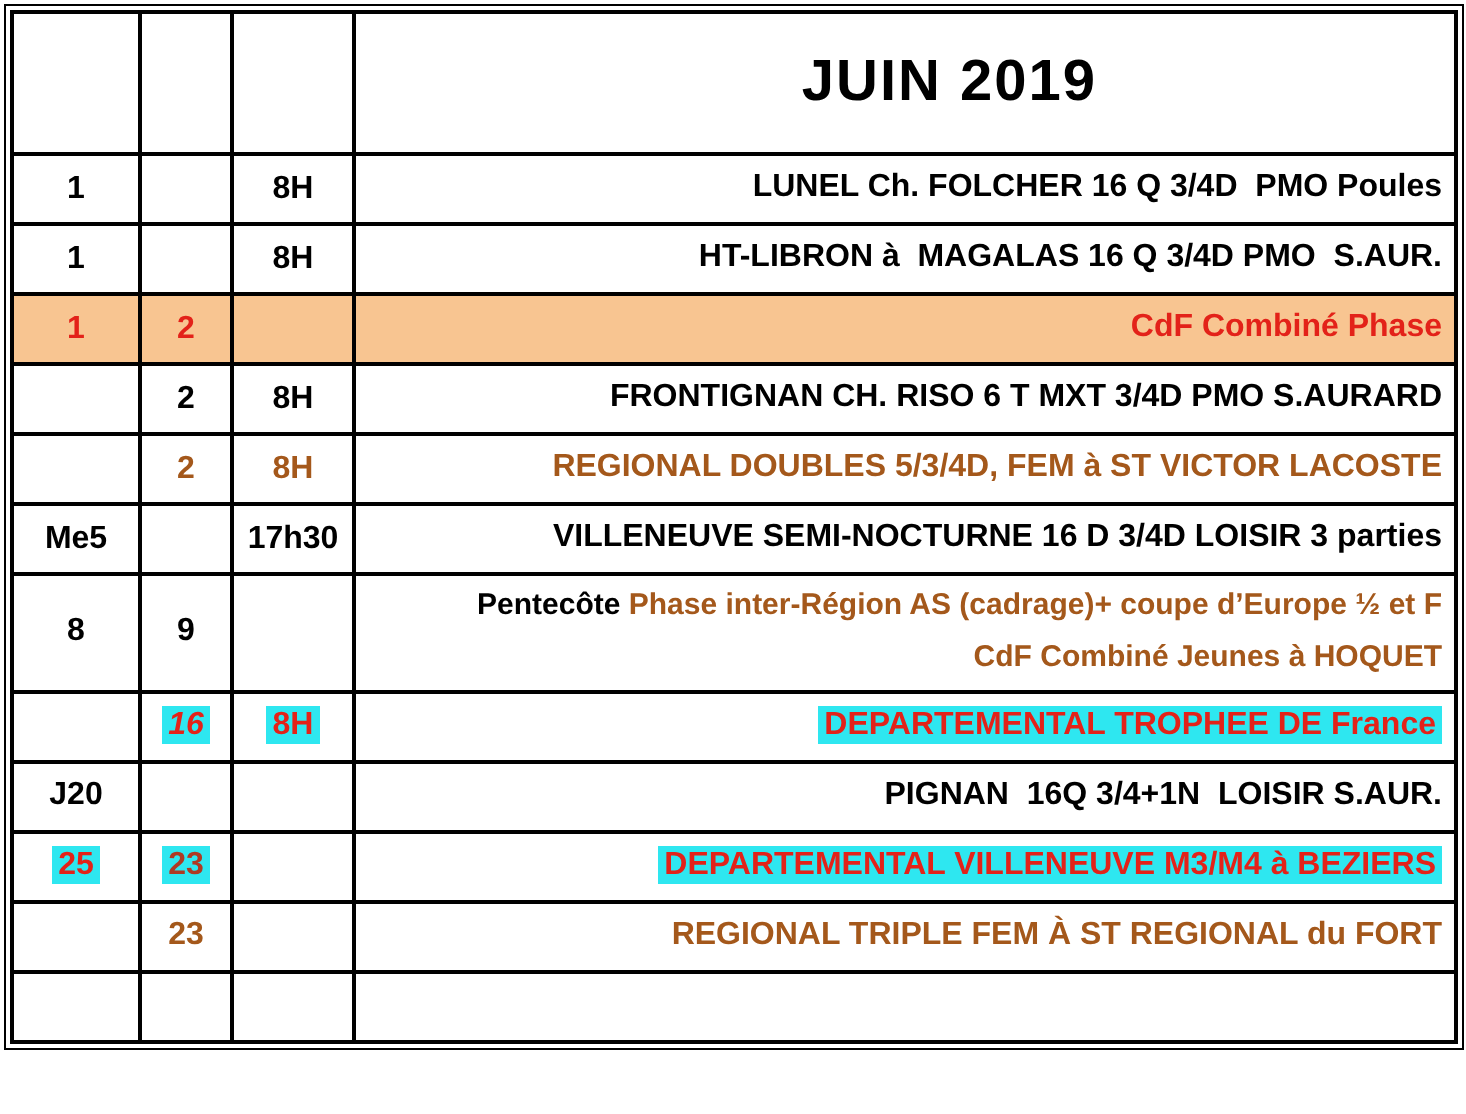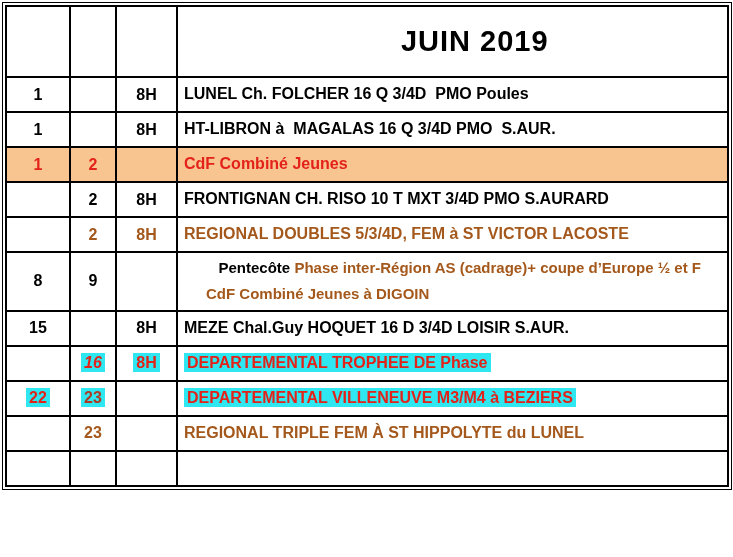--- a/index.html
+++ b/index.html
@@ -42,7 +42,7 @@
     letter-spacing: 1px;
   }
   td.event {
-    text-align: left;
+    text-align: right;
     padding: 2px 6px;
     line-height: 1.55;
   }

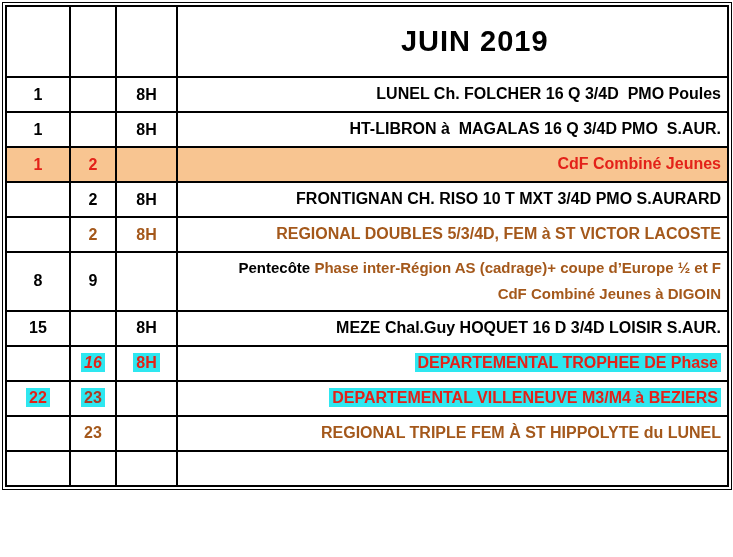--- a/index.html
+++ b/index.html
@@ -90,7 +90,7 @@
           <td><span class="c-red">1</span></td>
           <td><span class="c-red">2</span></td>
           <td><span></span></td>
-          <td class="event"><span class="c-red">CdF Combiné Jeunes</span></td>
+          <td class="event"><span class="c-red">CdF Combiné Phase</span></td>
         </tr>
         <tr>
           <td><span></span></td>

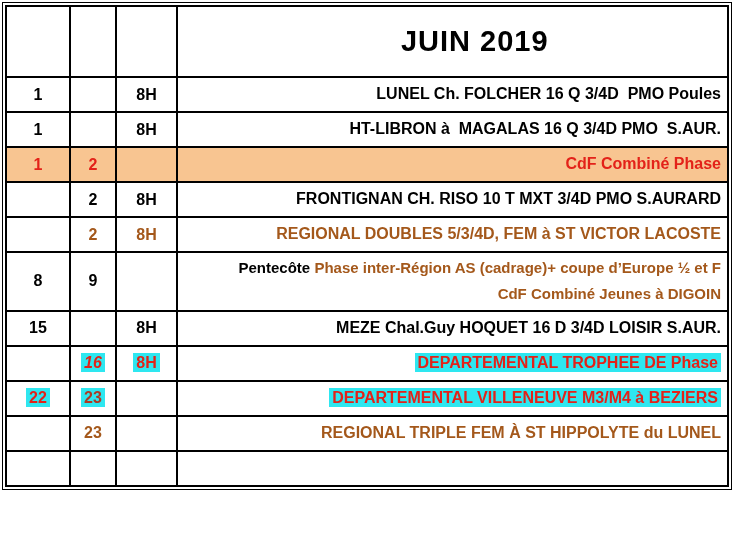--- a/index.html
+++ b/index.html
@@ -96,7 +96,7 @@
           <td><span></span></td>
           <td><span>2</span></td>
           <td><span>8H</span></td>
-          <td class="event"><span>FRONTIGNAN CH. RISO 10 T MXT 3/4D PMO S.AURARD</span></td>
+          <td class="event"><span>FRONTIGNAN CH. RISO 6 T MXT 3/4D PMO S.AURARD</span></td>
         </tr>
         <tr>
           <td><span></span></td>

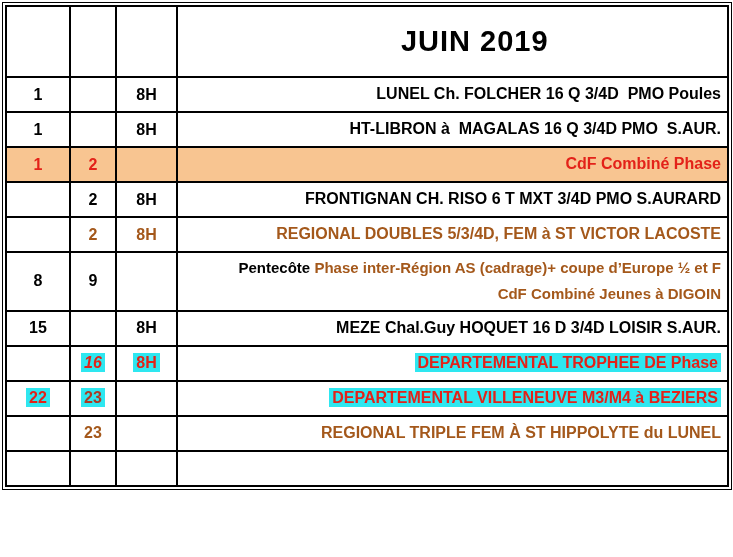--- a/index.html
+++ b/index.html
@@ -104,6 +104,12 @@
           <td><span class="c-brown">8H</span></td>
           <td class="event"><span class="c-brown">REGIONAL DOUBLES 5/3/4D, FEM à ST VICTOR LACOSTE</span></td>
         </tr>
+        <tr>
+          <td><span>Me5</span></td>
+          <td><span></span></td>
+          <td><span>17h30</span></td>
+          <td class="event"><span>VILLENEUVE SEMI-NOCTURNE 16 D 3/4D LOISIR 3 parties</span></td>
+        </tr>
         <tr class="multiline">
           <td><span>8</span></td>
           <td><span>9</span></td>

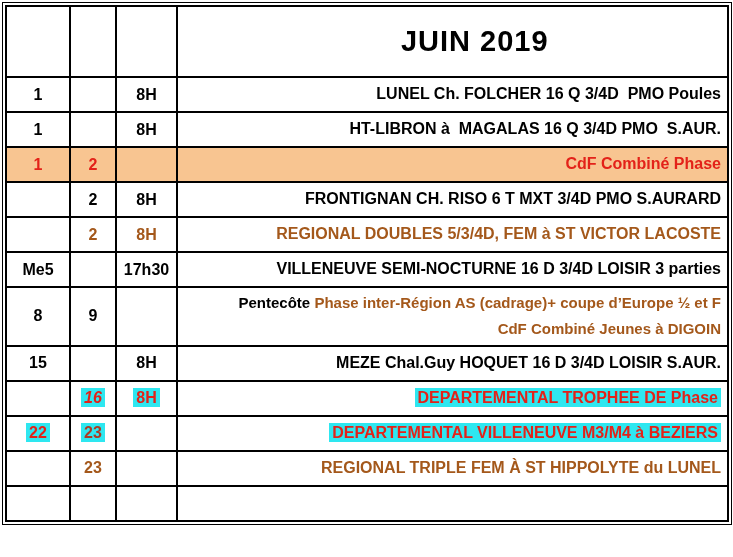--- a/index.html
+++ b/index.html
@@ -114,7 +114,7 @@
           <td><span>8</span></td>
           <td><span>9</span></td>
           <td><span></span></td>
-          <td class="event"><span>   Pentecôte </span><span class="c-brown">Phase inter-Région AS (cadrage)+ coupe d’Europe ½ et F</span><br><span class="c-brown">CdF Combiné Jeunes à DIGOIN</span></td>
+          <td class="event"><span>   Pentecôte </span><span class="c-brown">Phase inter-Région AS (cadrage)+ coupe d’Europe ½ et F</span><br><span class="c-brown">CdF Combiné Jeunes à HOQUET</span></td>
         </tr>
         <tr>
           <td><span>15</span></td>

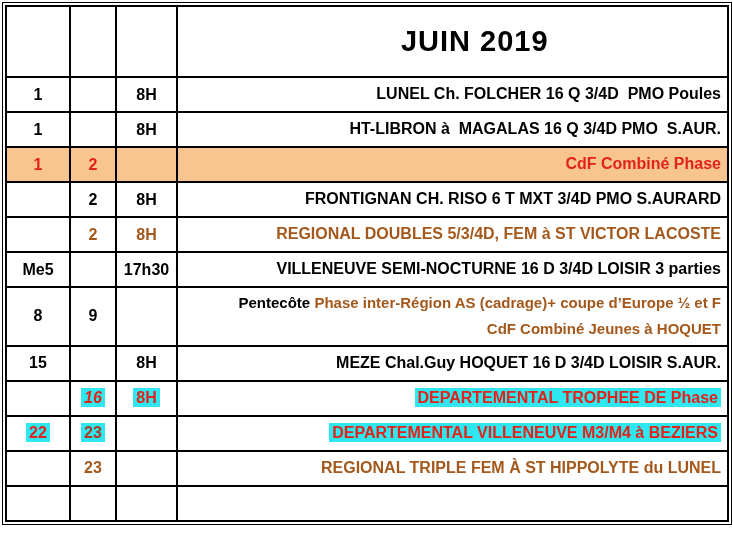--- a/index.html
+++ b/index.html
@@ -117,12 +117,6 @@
           <td class="event"><span>   Pentecôte </span><span class="c-brown">Phase inter-Région AS (cadrage)+ coupe d’Europe ½ et F</span><br><span class="c-brown">CdF Combiné Jeunes à HOQUET</span></td>
         </tr>
         <tr>
-          <td><span>15</span></td>
-          <td><span></span></td>
-          <td><span>8H</span></td>
-          <td class="event"><span>MEZE Chal.Guy HOQUET 16 D 3/4D LOISIR S.AUR.</span></td>
-        </tr>
-        <tr>
           <td><span></span></td>
           <td><span class="c-red hl italic">16</span></td>
           <td><span class="c-red hl">8H</span></td>

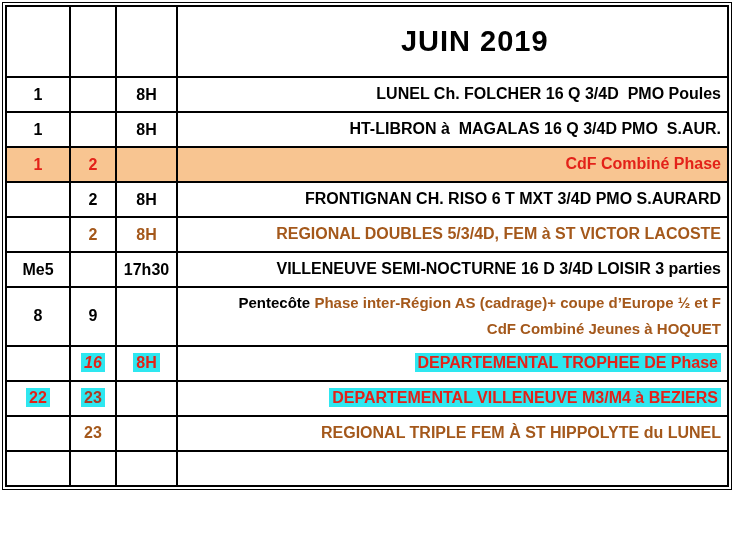--- a/index.html
+++ b/index.html
@@ -120,7 +120,7 @@
           <td><span></span></td>
           <td><span class="c-red hl italic">16</span></td>
           <td><span class="c-red hl">8H</span></td>
-          <td class="event"><span class="c-red hl">DEPARTEMENTAL TROPHEE DE Phase</span></td>
+          <td class="event"><span class="c-red hl">DEPARTEMENTAL TROPHEE DE France</span></td>
         </tr>
         <tr>
           <td><span class="c-red hl">22</span></td>

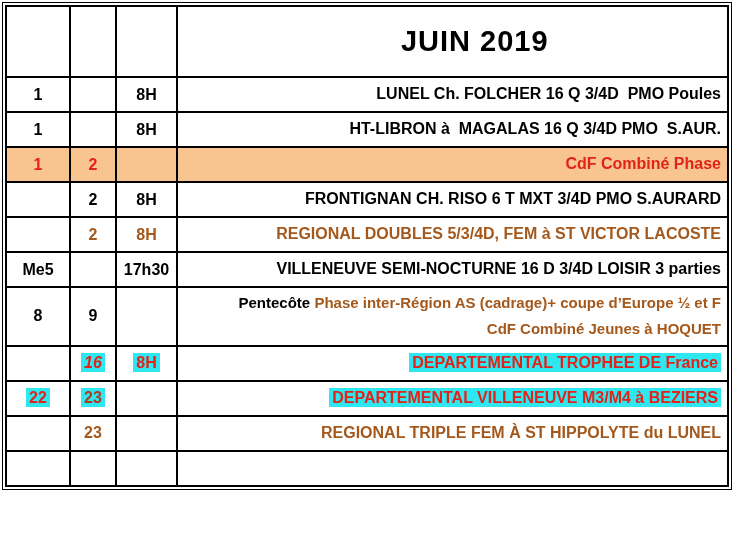--- a/index.html
+++ b/index.html
@@ -123,6 +123,12 @@
           <td class="event"><span class="c-red hl">DEPARTEMENTAL TROPHEE DE France</span></td>
         </tr>
         <tr>
+          <td><span>J20</span></td>
+          <td><span></span></td>
+          <td><span></span></td>
+          <td class="event"><span>PIGNAN  16Q 3/4+1N  LOISIR S.AUR.</span></td>
+        </tr>
+        <tr>
           <td><span class="c-red hl">22</span></td>
           <td><span class="c-darkred hl">23</span></td>
           <td><span></span></td>

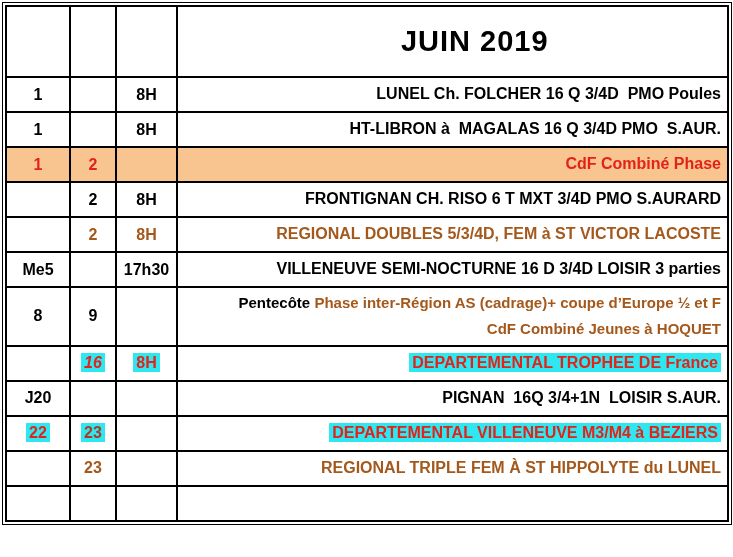--- a/index.html
+++ b/index.html
@@ -129,7 +129,7 @@
           <td class="event"><span>PIGNAN  16Q 3/4+1N  LOISIR S.AUR.</span></td>
         </tr>
         <tr>
-          <td><span class="c-red hl">22</span></td>
+          <td><span class="c-red hl">25</span></td>
           <td><span class="c-darkred hl">23</span></td>
           <td><span></span></td>
           <td class="event"><span class="c-red hl">DEPARTEMENTAL VILLENEUVE M3/M4 à BEZIERS</span></td>

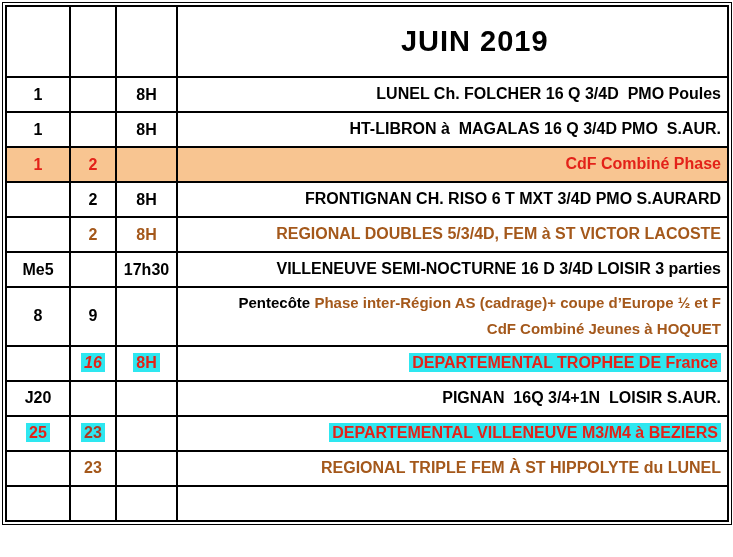--- a/index.html
+++ b/index.html
@@ -138,7 +138,7 @@
           <td><span></span></td>
           <td><span class="c-brown">23</span></td>
           <td><span></span></td>
-          <td class="event"><span class="c-brown">REGIONAL TRIPLE FEM À ST HIPPOLYTE du LUNEL</span></td>
+          <td class="event"><span class="c-brown">REGIONAL TRIPLE FEM À ST REGIONAL du FORT</span></td>
         </tr>
         <tr>
           <td></td>

